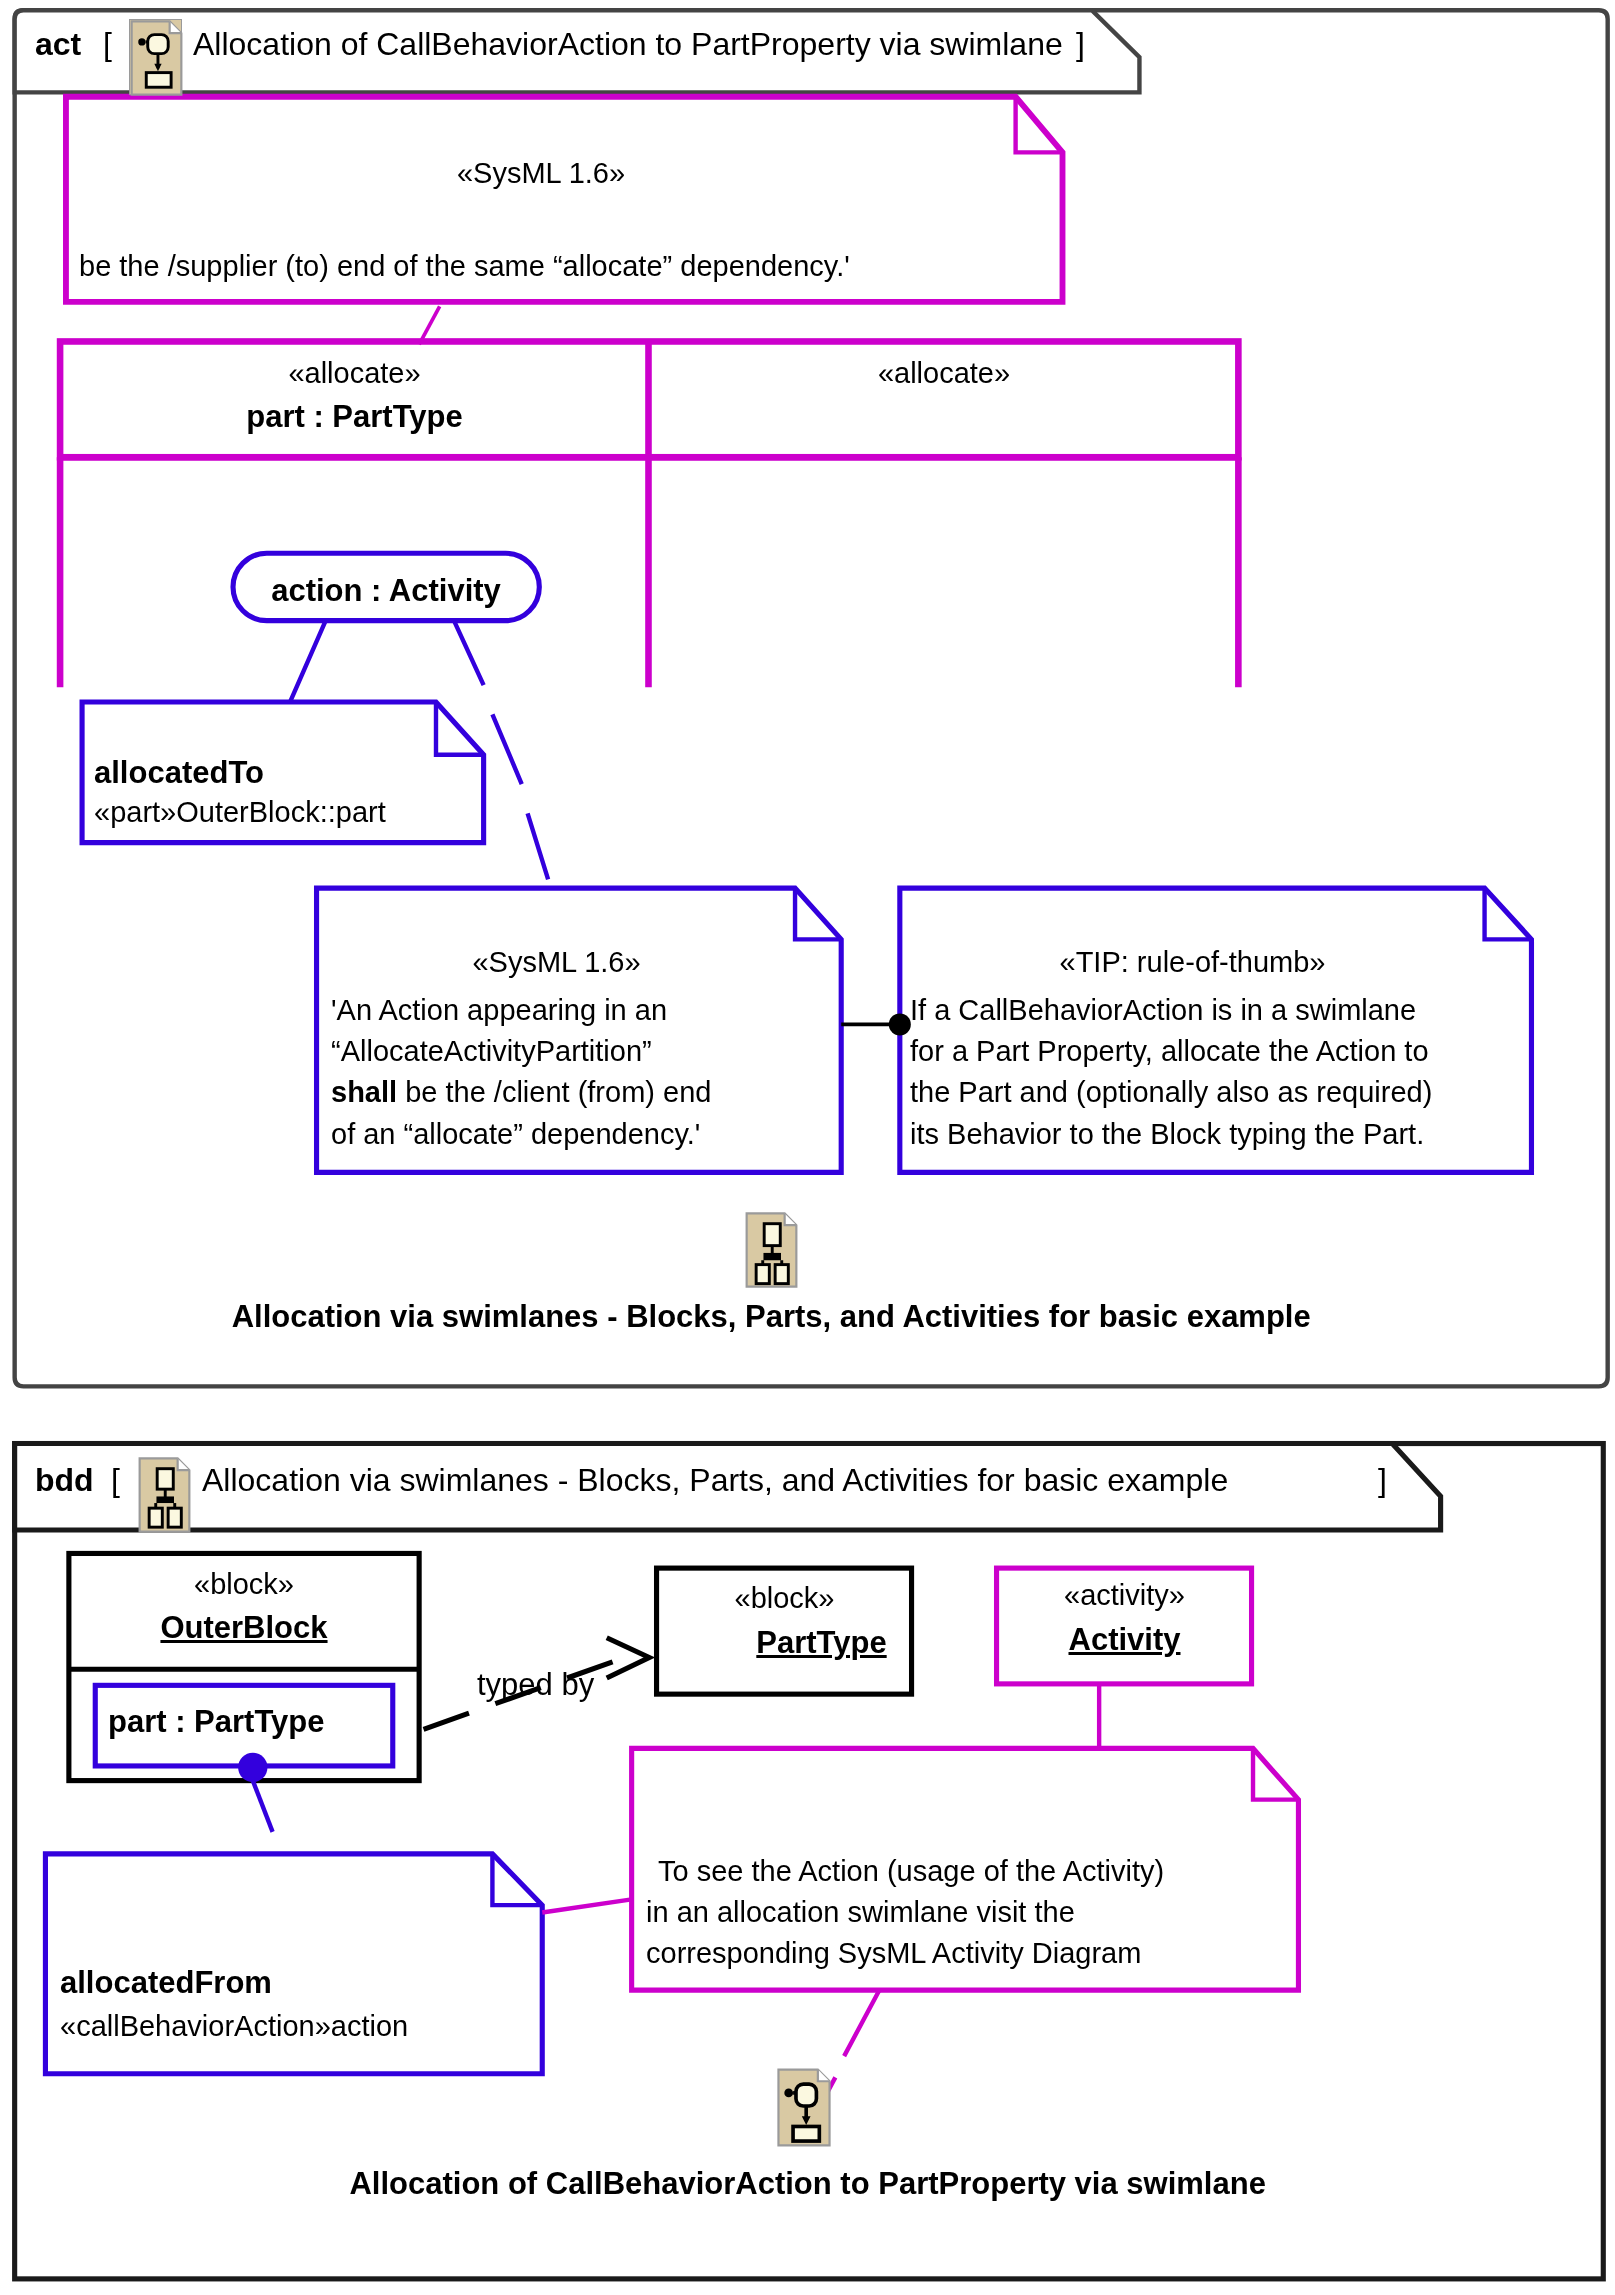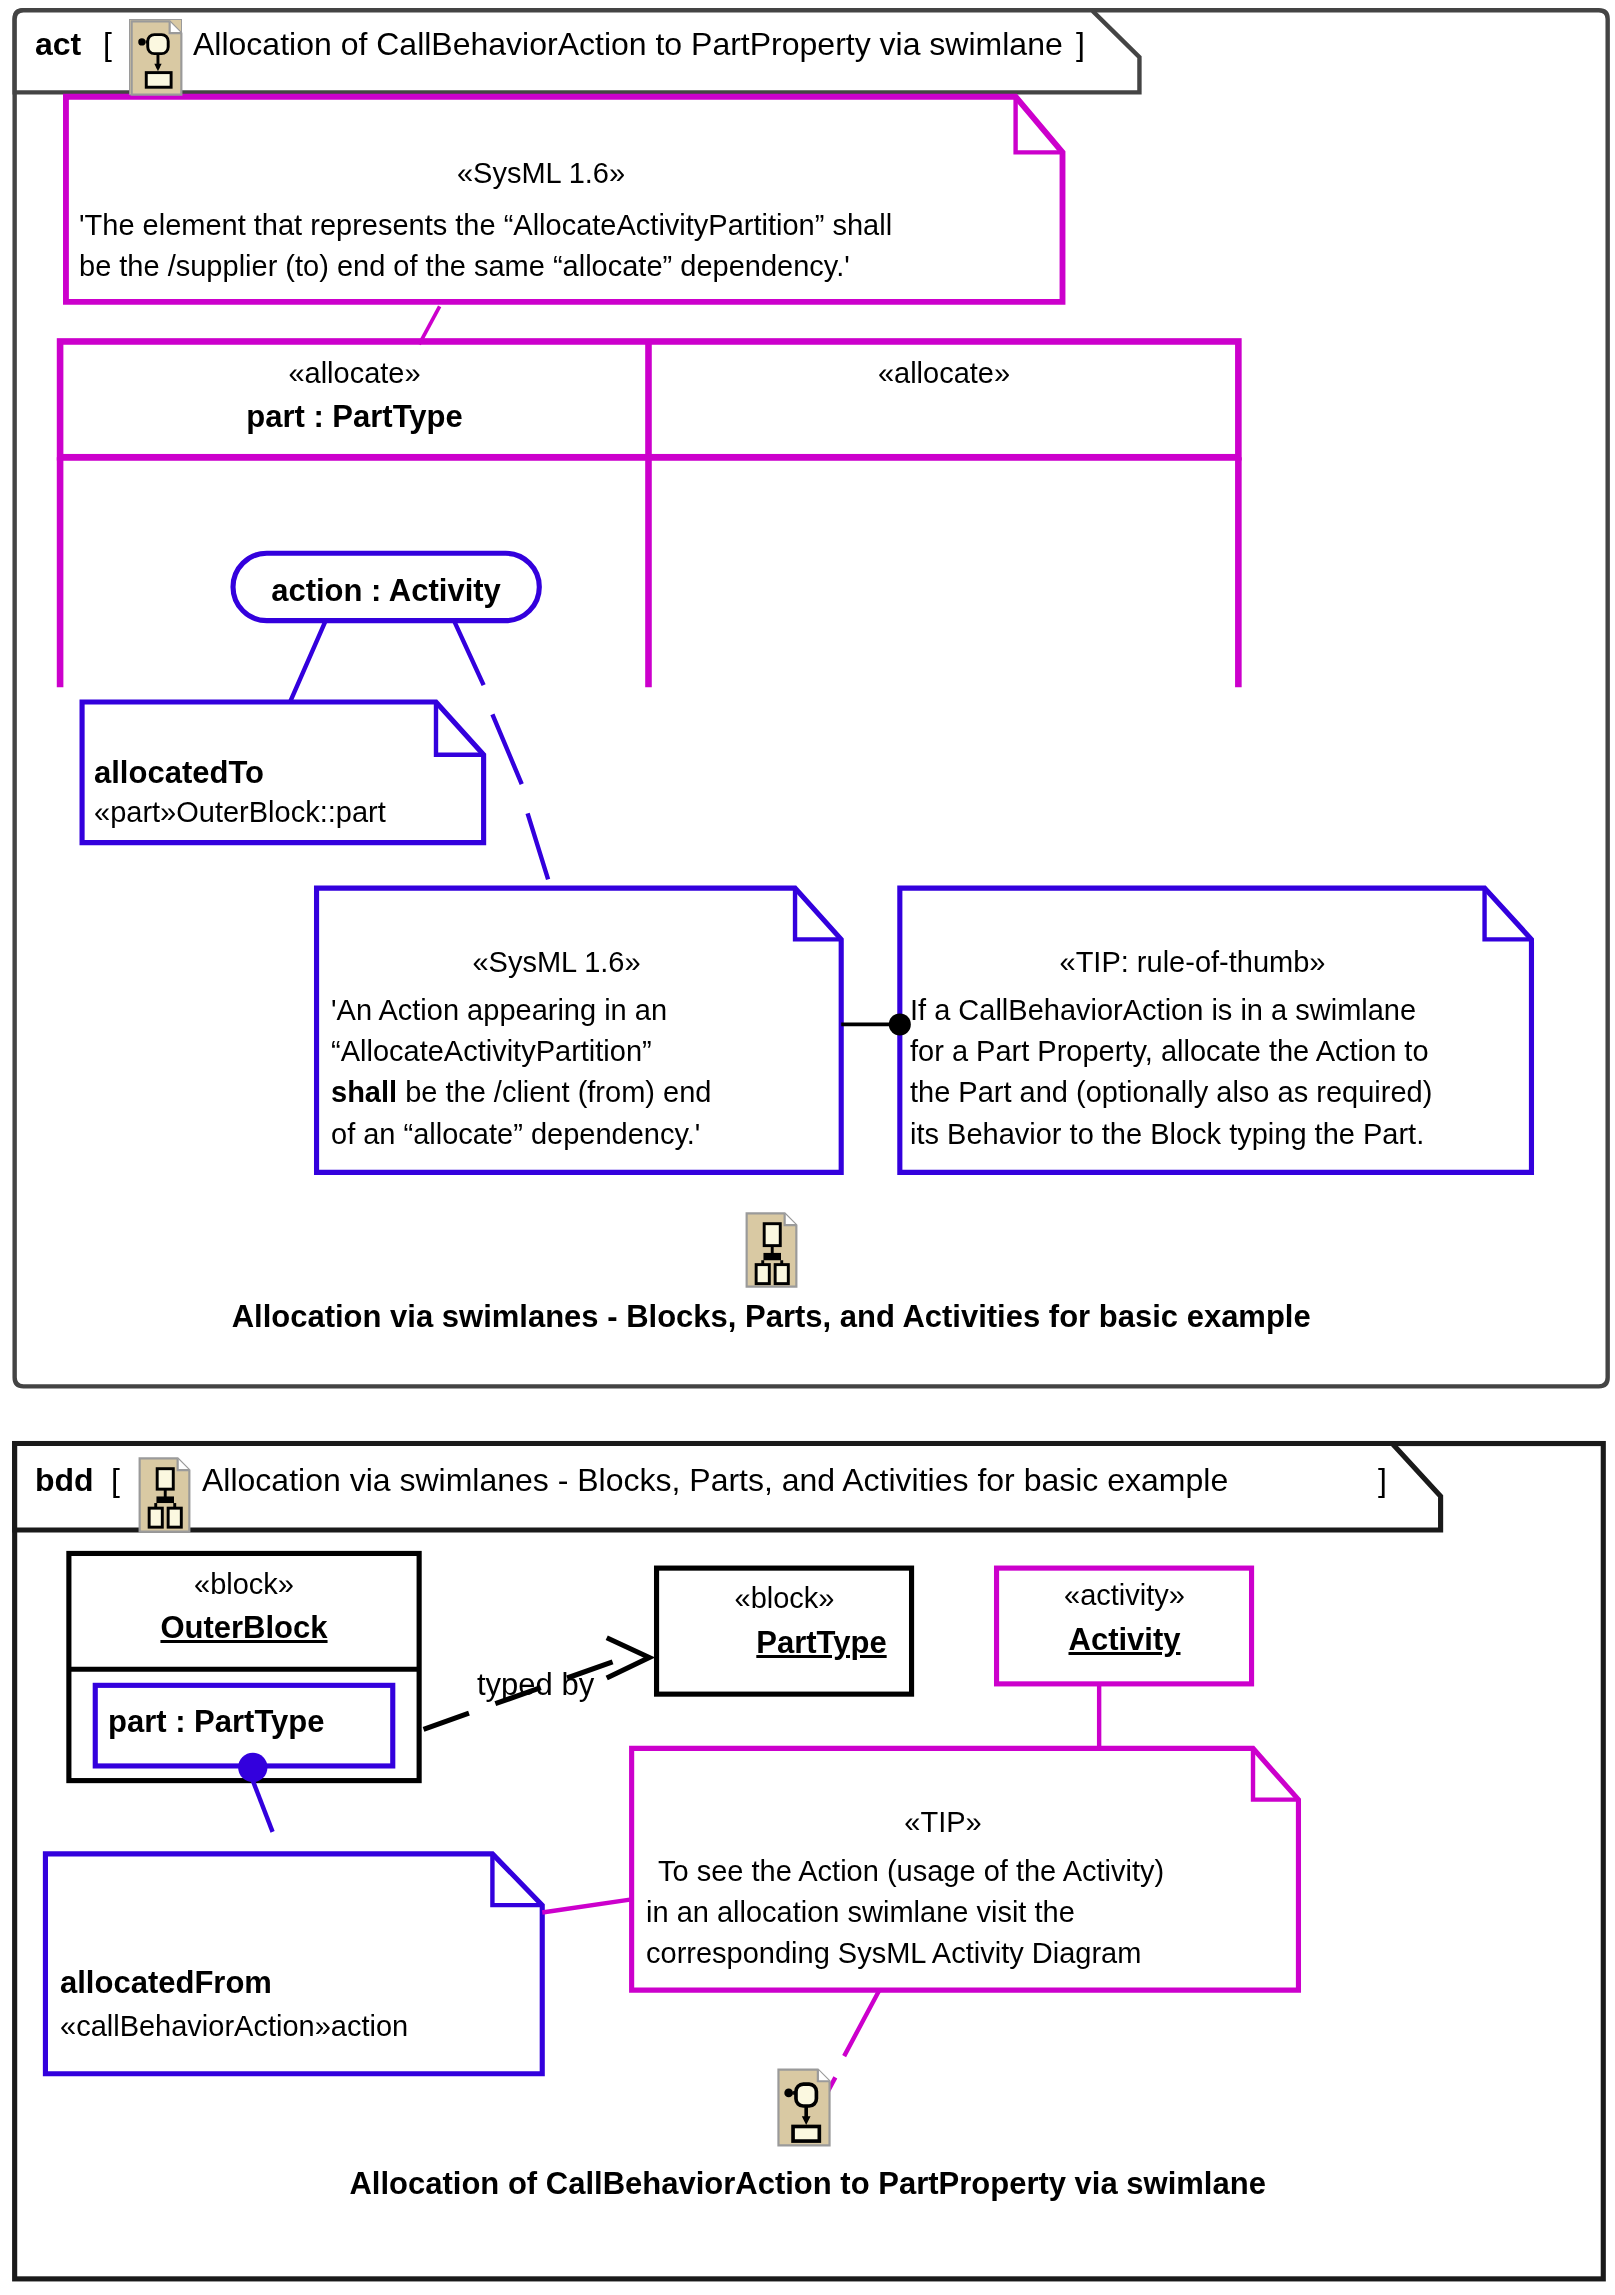--- a/index.html
+++ b/index.html
@@ -212,7 +212,6 @@
   <div class="txt frame-bracket" style="left:1076px; top:23.5px;">]</div>
 
   <div class="txt note-stereo" style="left:66px; top:155px; width:950px;">«SysML 1.6»</div>
-  <div class="txt note-body" style="left:79px; top:207px;">'The element that represents the “AllocateActivityPartition” shall</div>
   <div class="txt note-body" style="left:79px; top:248px;">be the /supplier (to) end of the same “allocate” dependency.'</div>
 
   <div class="txt lane-stereo" style="left:60px; top:355px; width:589px;">«allocate»</div>

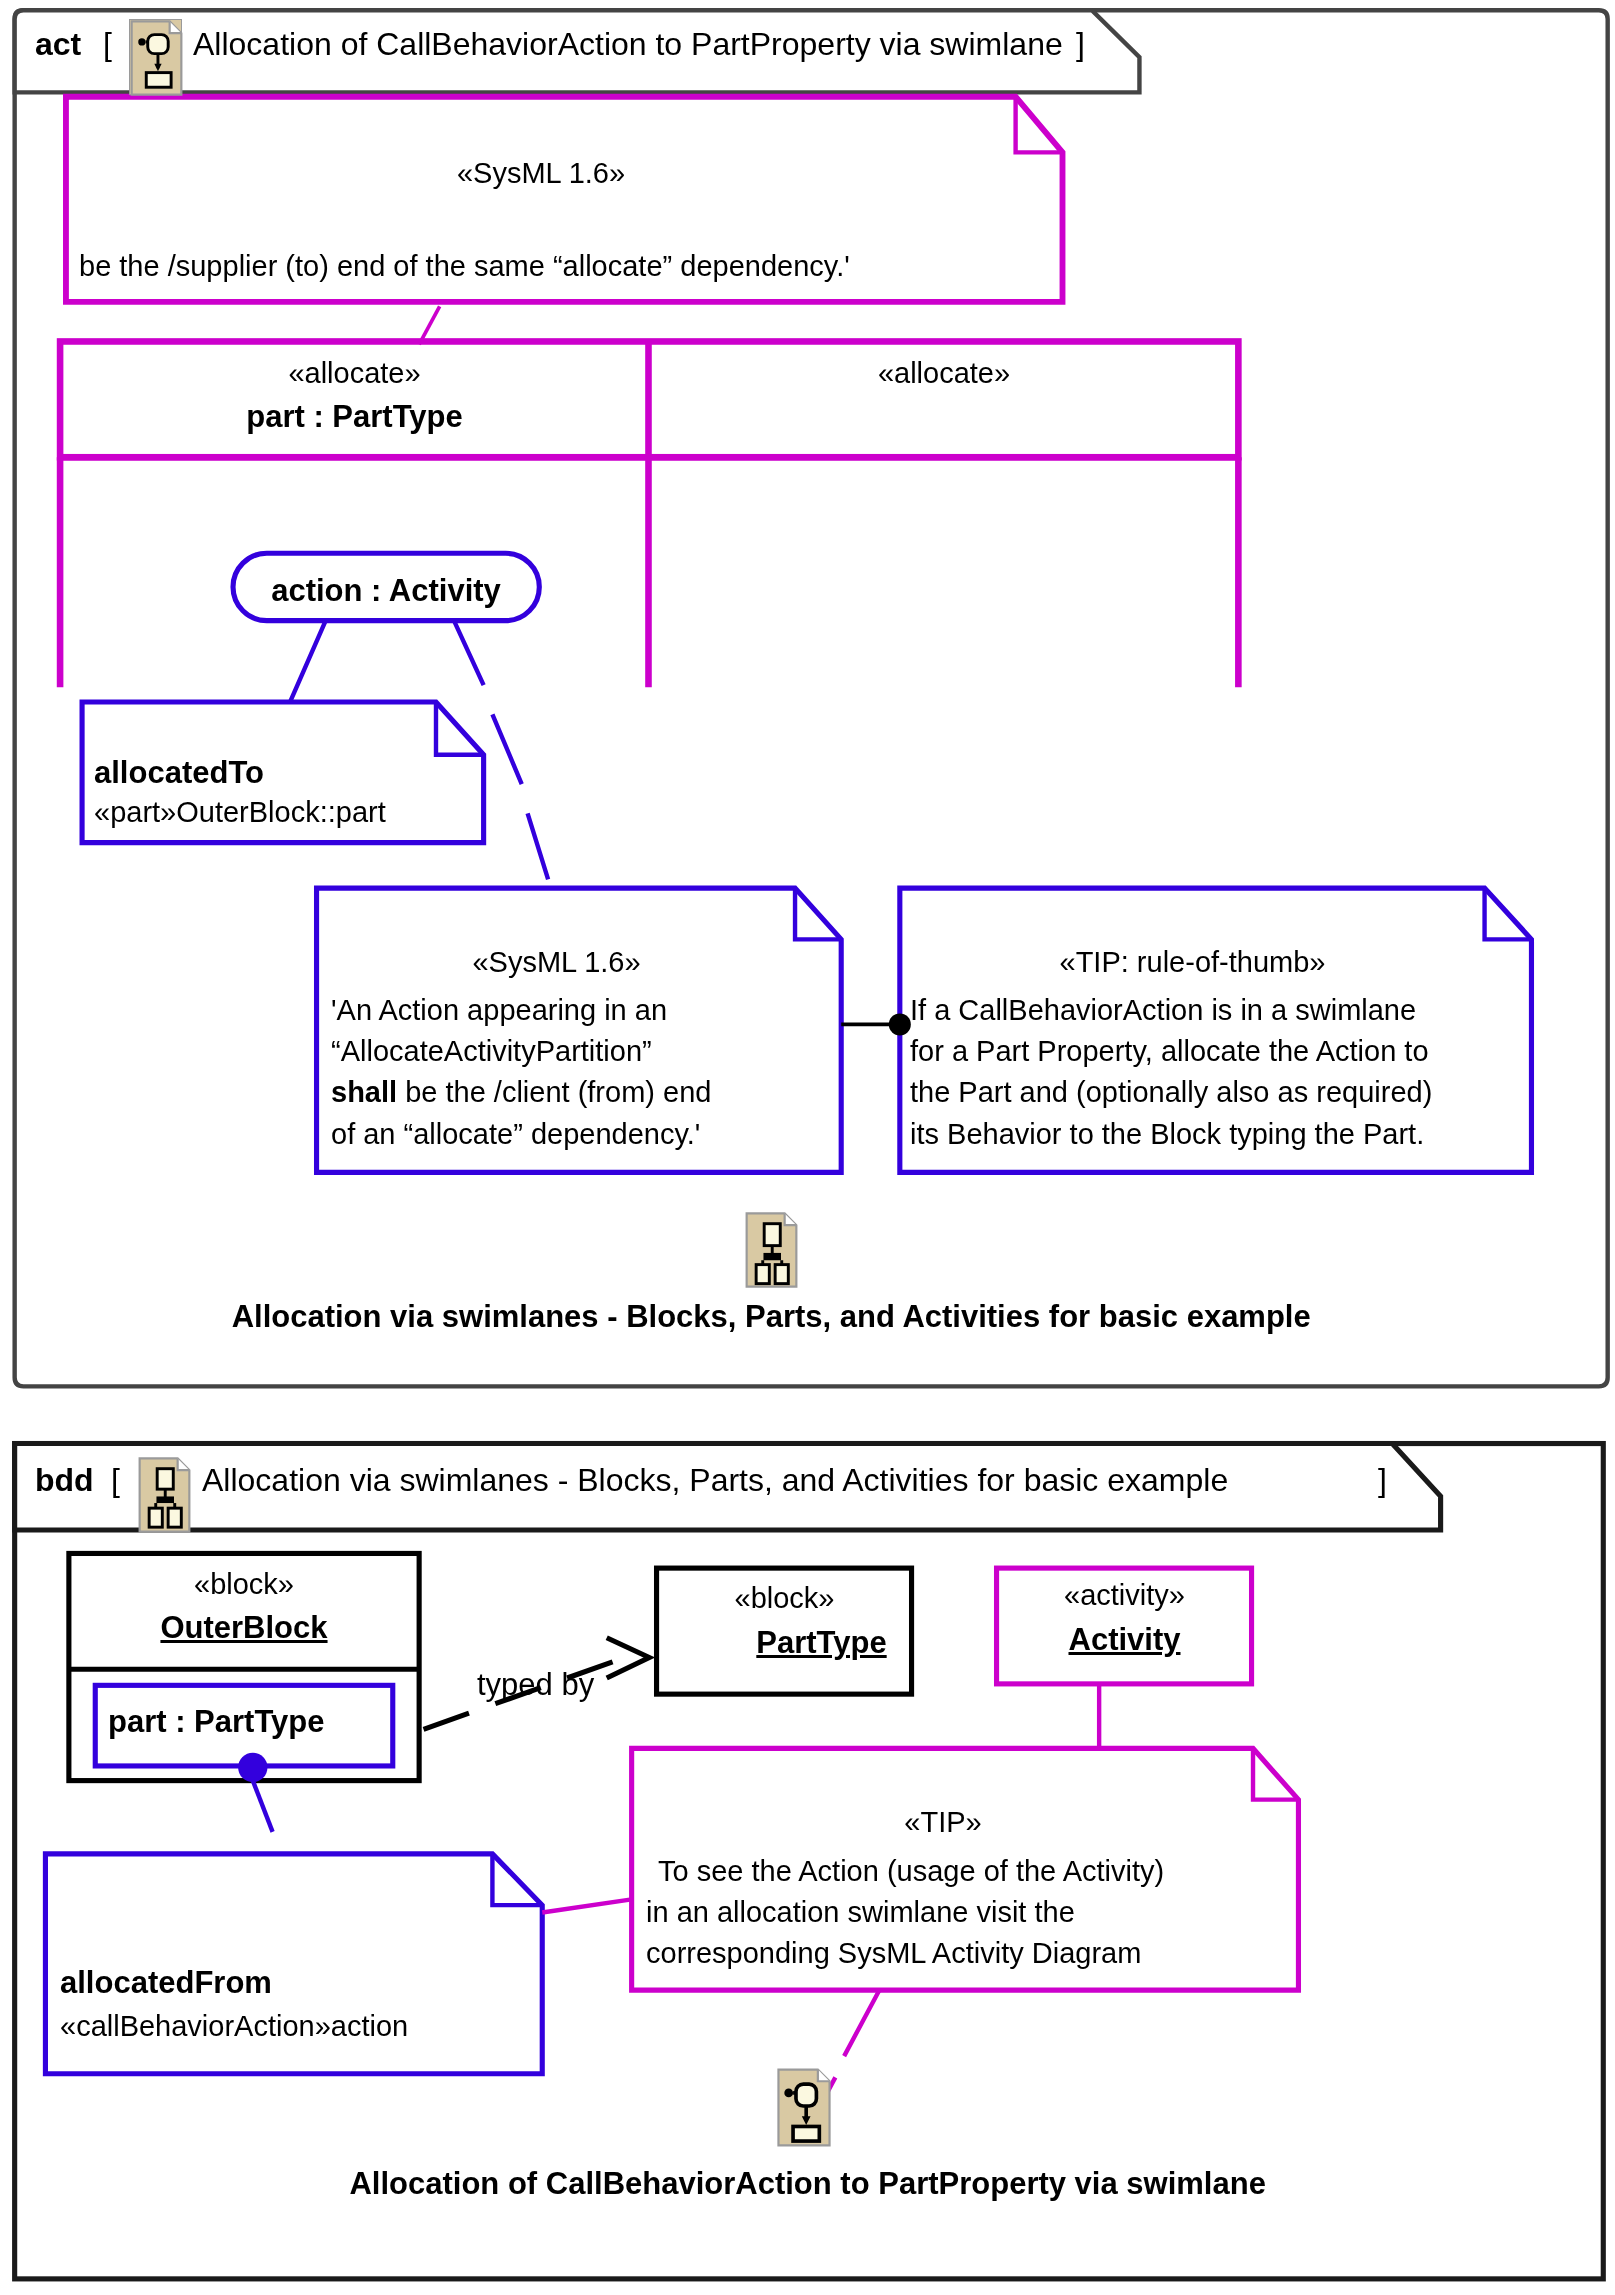--- a/index.html
+++ b/index.html
@@ -284,7 +284,6 @@
   <div class="txt blk-stereo" style="left:997px; top:1577px; width:255px;">«activity»</div>
   <div class="txt blk-name" style="left:997px; top:1620px; width:255px;text-align:center;">Activity</div>
 
-  <div class="txt note-stereo" style="left:632px; top:1804px; width:622px;">«TIP»</div>
   <div class="txt note-body" style="left:646px; top:1853px;margin-left:12px;">To see the Action (usage of the Activity)</div>
   <div class="txt note-body" style="left:646px; top:1894px;">in an allocation swimlane visit the</div>
   <div class="txt note-body" style="left:646px; top:1935px;">corresponding SysML Activity Diagram</div>

